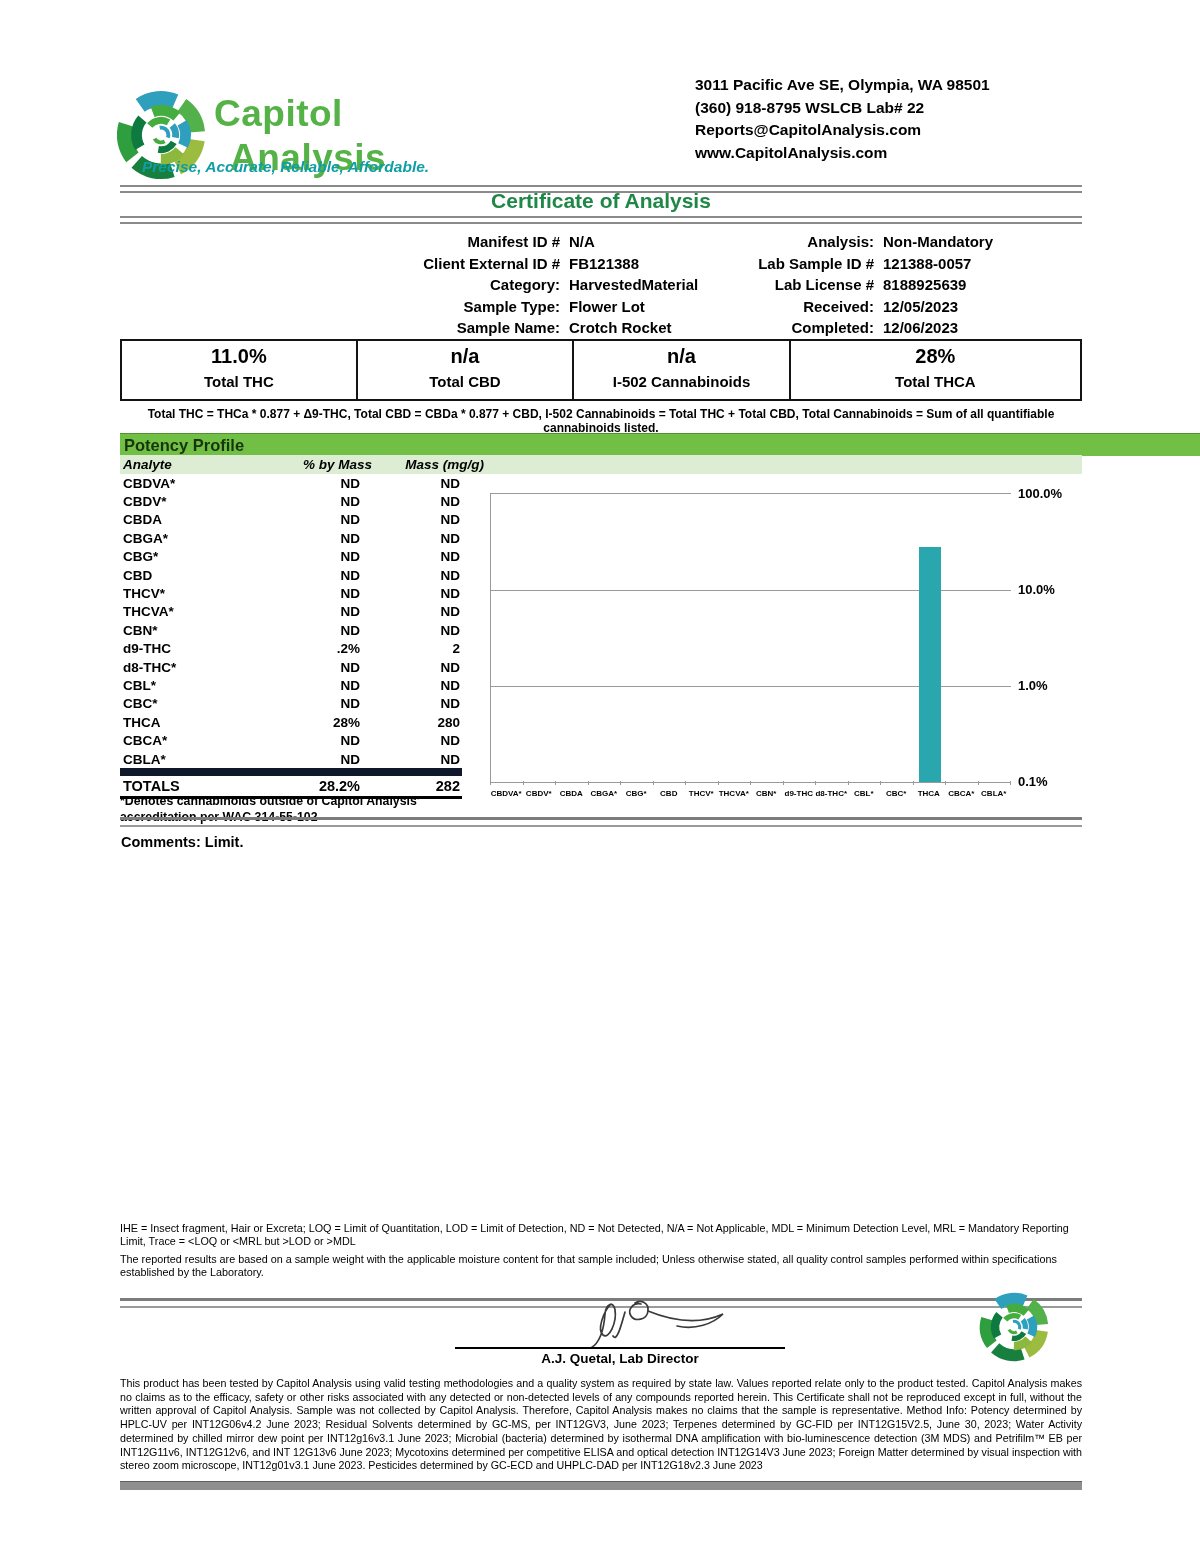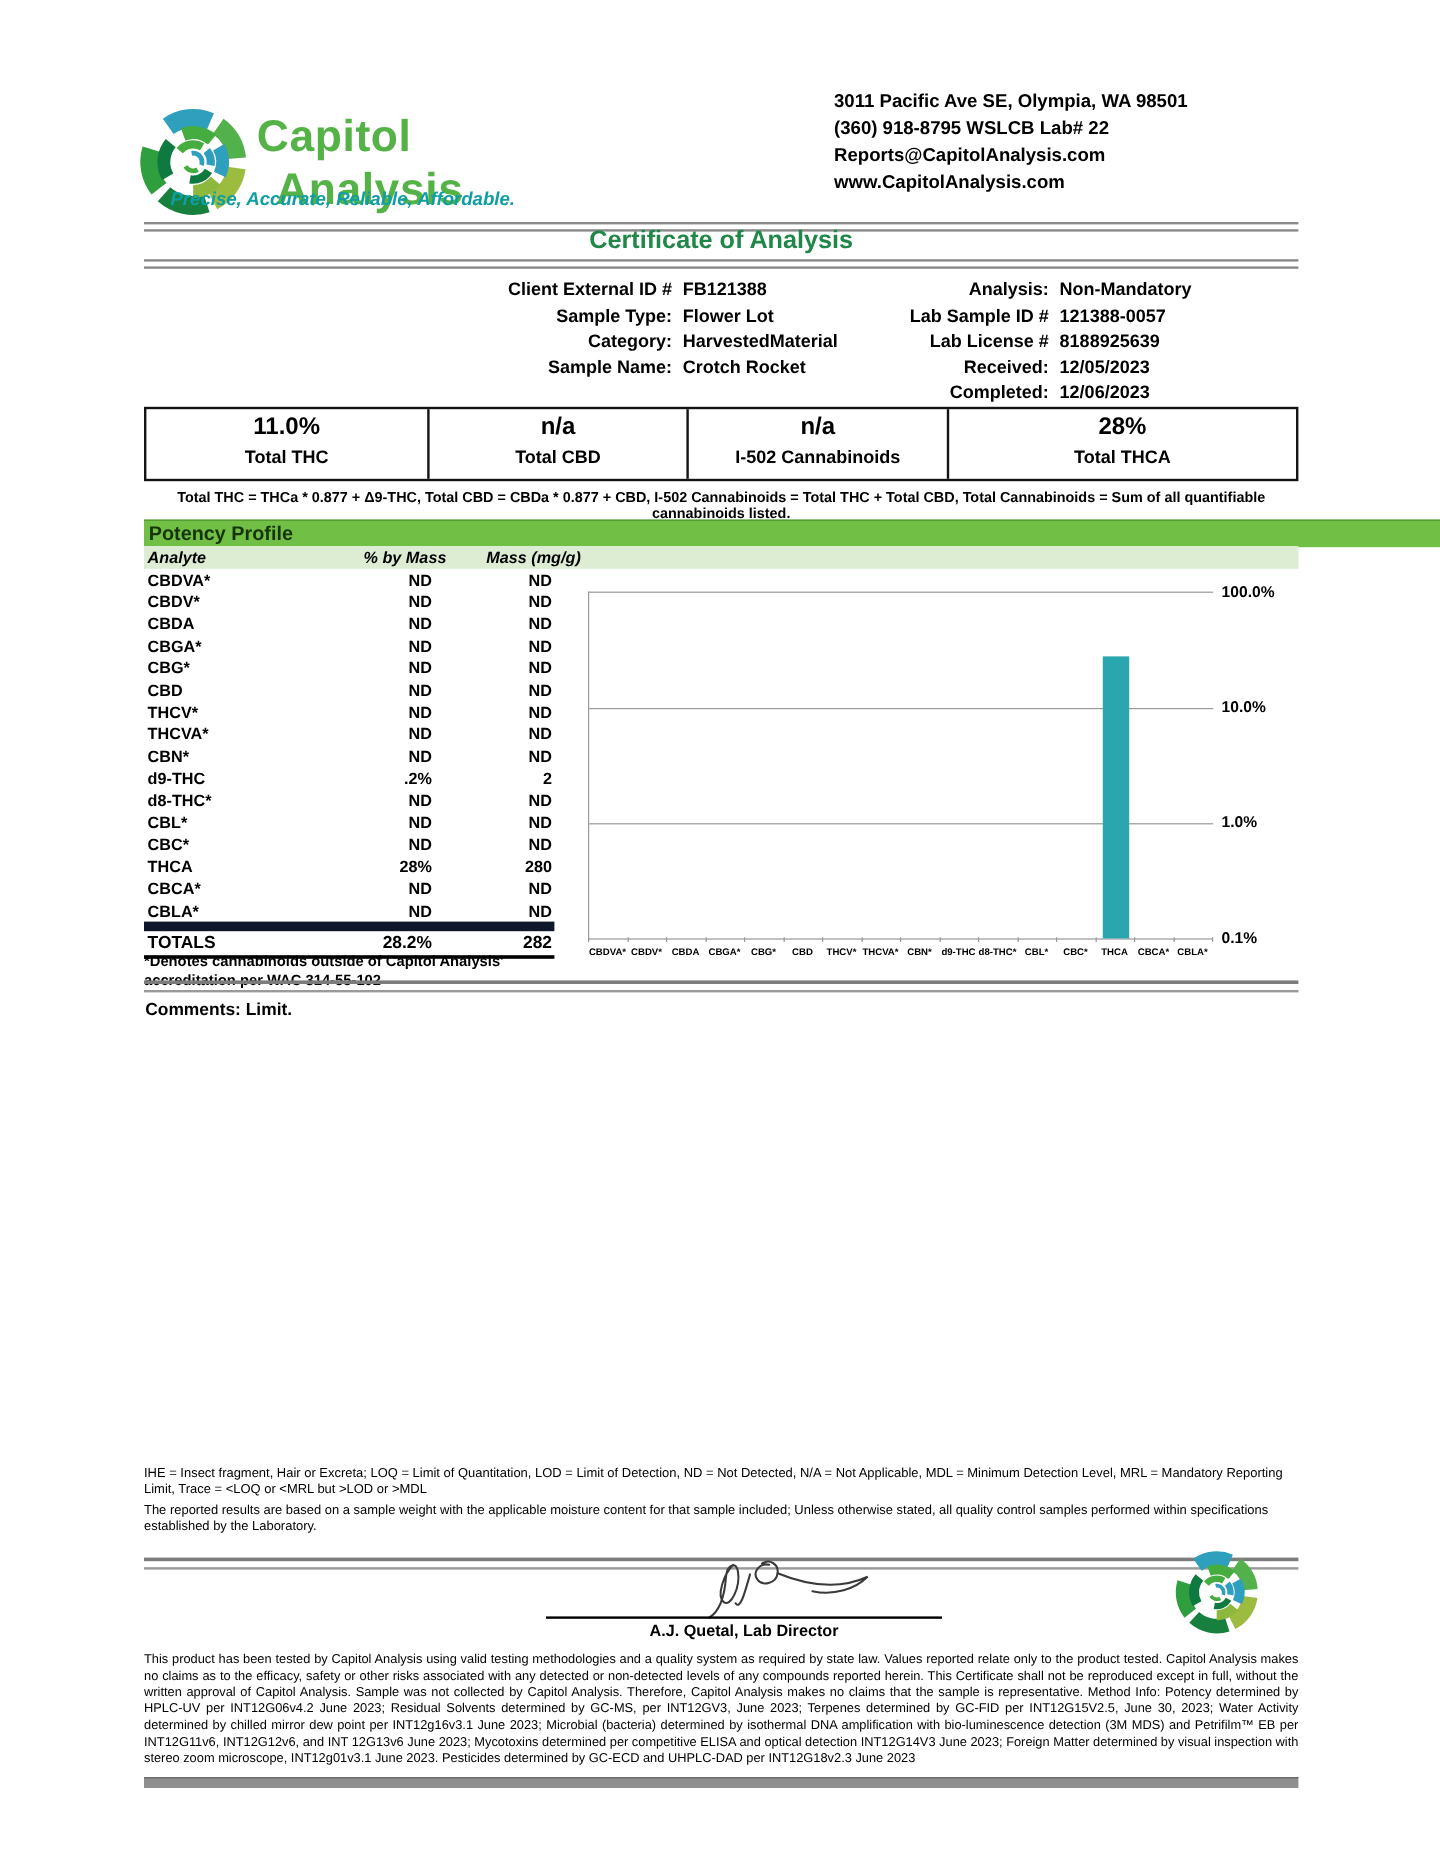--- a/index.html
+++ b/index.html
@@ -141,6 +141,10 @@
 
   <div class="info-col info-left">
       <div class="info-row">
+        <span class="info-label">Manifest ID #</span>
+        <span class="info-value">N/A</span>
+      </div>
+      <div class="info-row">
         <span class="info-label">Client External ID #</span>
         <span class="info-value">FB121388</span>
       </div>

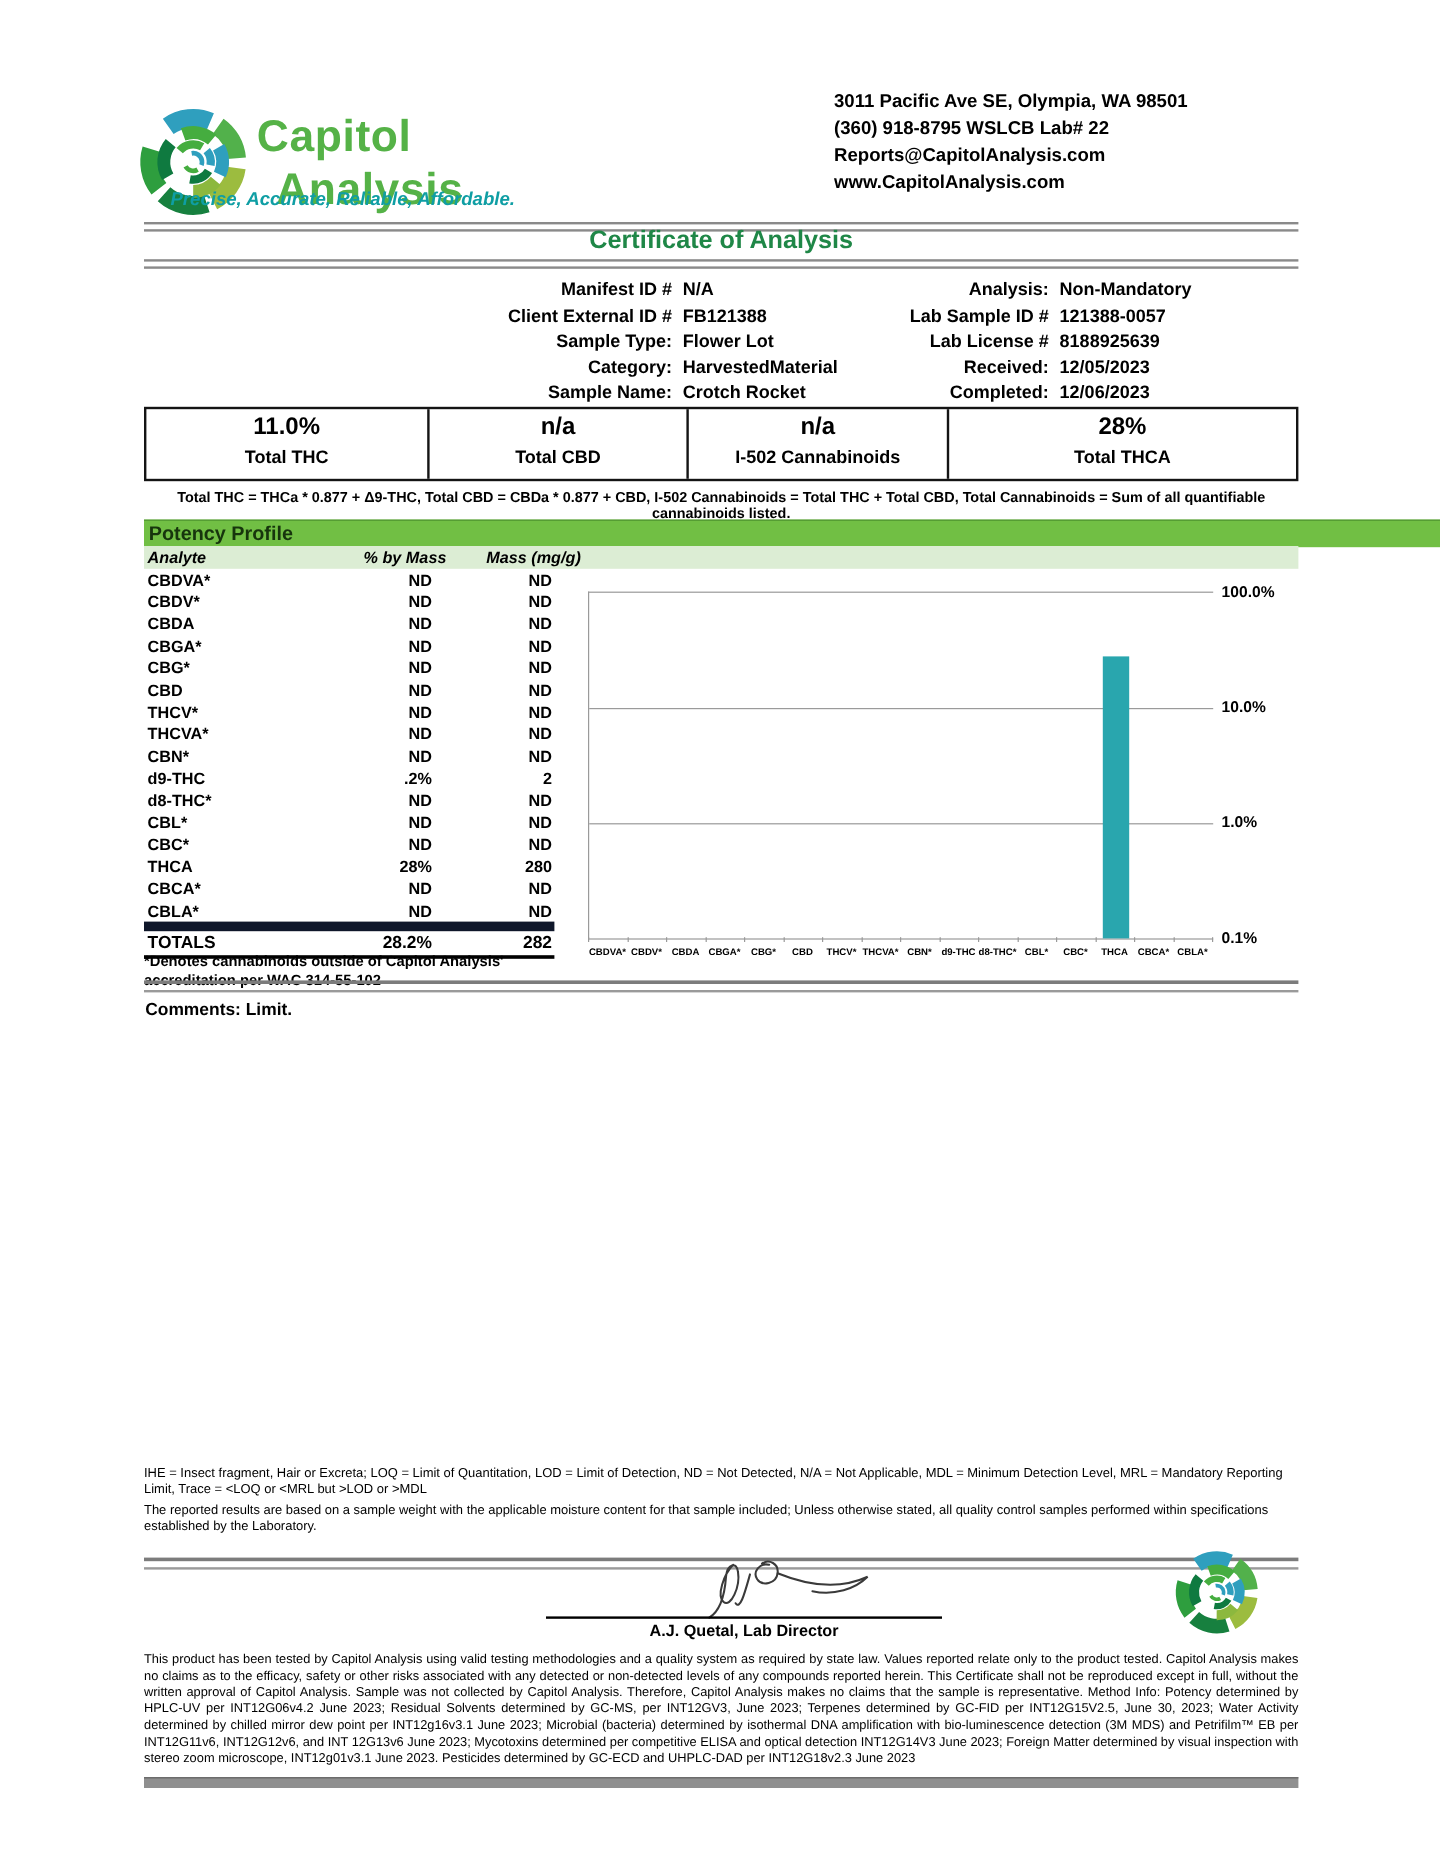--- a/index.html
+++ b/index.html
@@ -149,12 +149,12 @@
         <span class="info-value">FB121388</span>
       </div>
       <div class="info-row">
+        <span class="info-label">Category:</span>
+        <span class="info-value">HarvestedMaterial</span>
+      </div>
+      <div class="info-row">
         <span class="info-label">Sample Type:</span>
         <span class="info-value">Flower Lot</span>
-      </div>
-      <div class="info-row">
-        <span class="info-label">Category:</span>
-        <span class="info-value">HarvestedMaterial</span>
       </div>
       <div class="info-row">
         <span class="info-label">Sample Name:</span>

